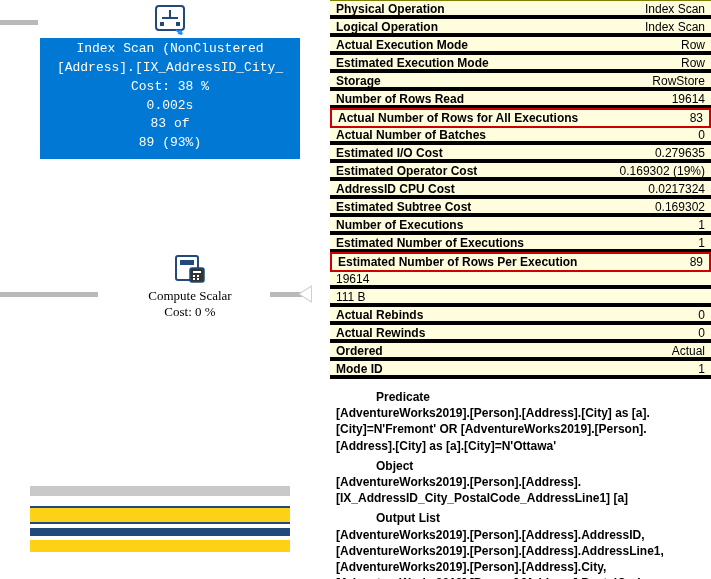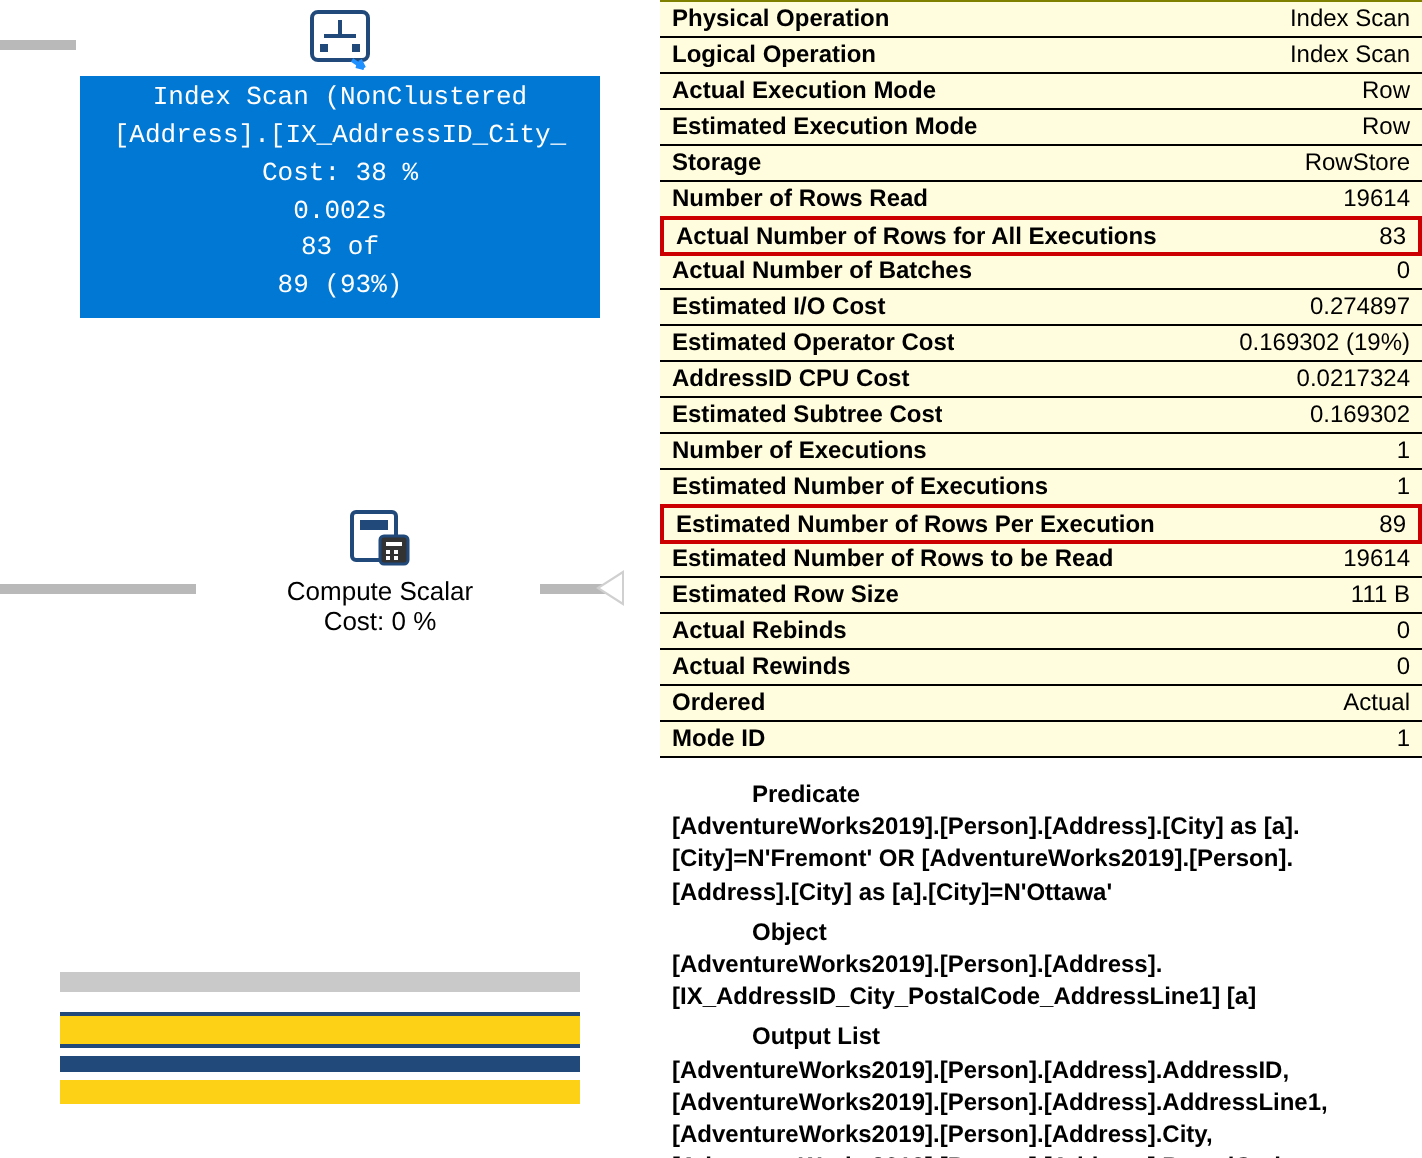--- a/index.html
+++ b/index.html
@@ -88,7 +88,7 @@
     display: flex;
     justify-content: space-between;
     align-items: baseline;
-    border-bottom: 1px solid #000000;
+    border-bottom: 4px solid #000000;
     padding: 0 6px 0 6px;
     font-size: 12px;
     line-height: 17px;

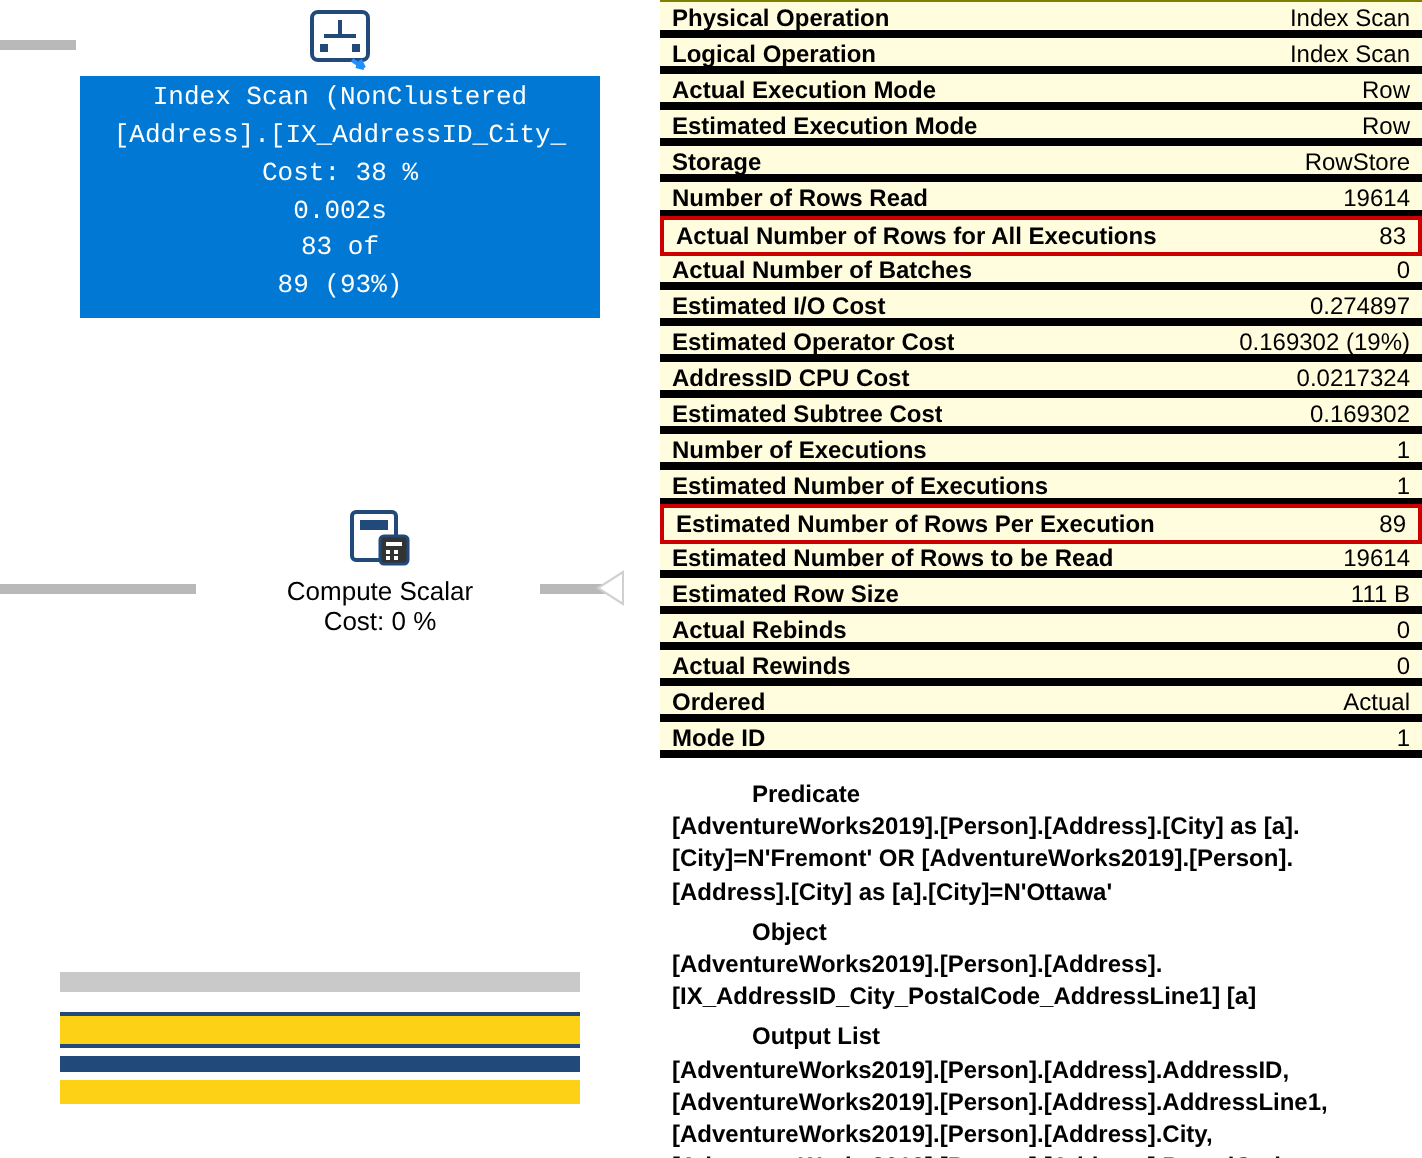--- a/index.html
+++ b/index.html
@@ -192,7 +192,7 @@
       </div>
       <div class="prop-row bold">
         <span class="k">Estimated I/O Cost</span>
-        <span class="v">0.274897</span>
+        <span class="v">0.279635</span>
       </div>
       <div class="prop-row bold">
         <span class="k">Estimated Operator Cost</span>

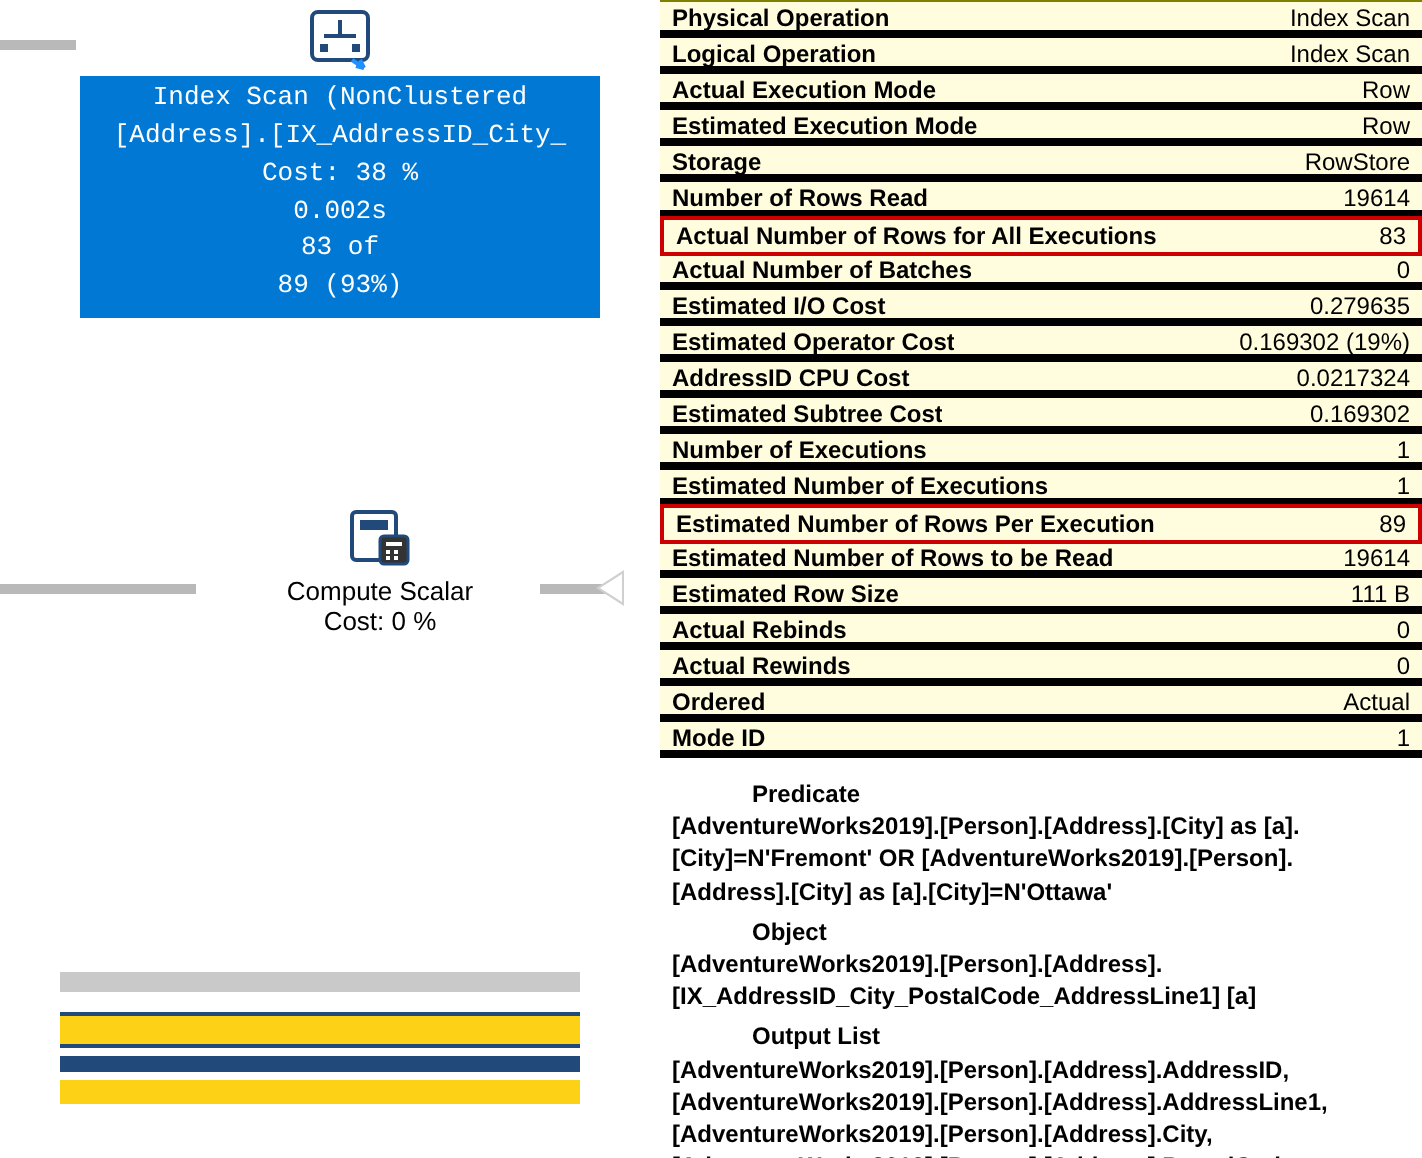--- a/index.html
+++ b/index.html
@@ -219,7 +219,6 @@
         <span class="v">89</span>
       </div>
       <div class="prop-row bold">
-        <span class="k">Estimated Number of Rows to be Read</span>
         <span class="v">19614</span>
       </div>
       <div class="prop-row bold">

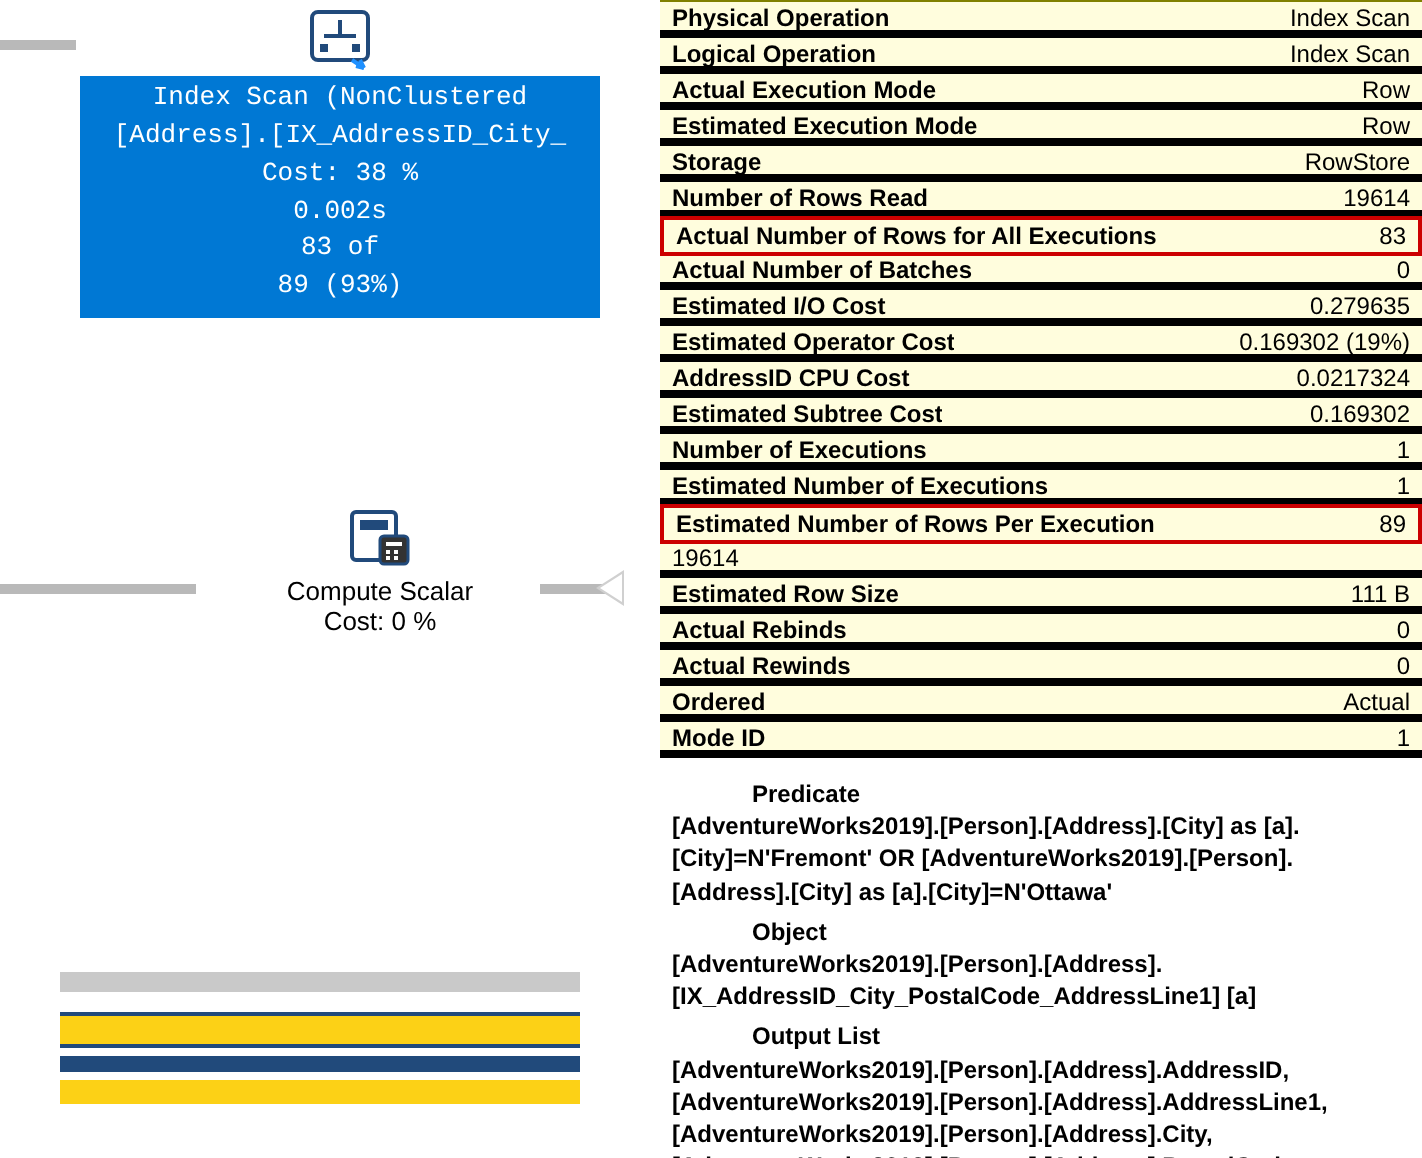--- a/index.html
+++ b/index.html
@@ -40,7 +40,7 @@
   }
   .selected-box .line { white-space: nowrap; overflow: hidden; }
   .scalar-node {
-    font-family: Liberation Sans, sans-serif;
+    font-family: Liberation Serif, serif;
     font-size: 13px;
     color: #000;
     text-align: center;

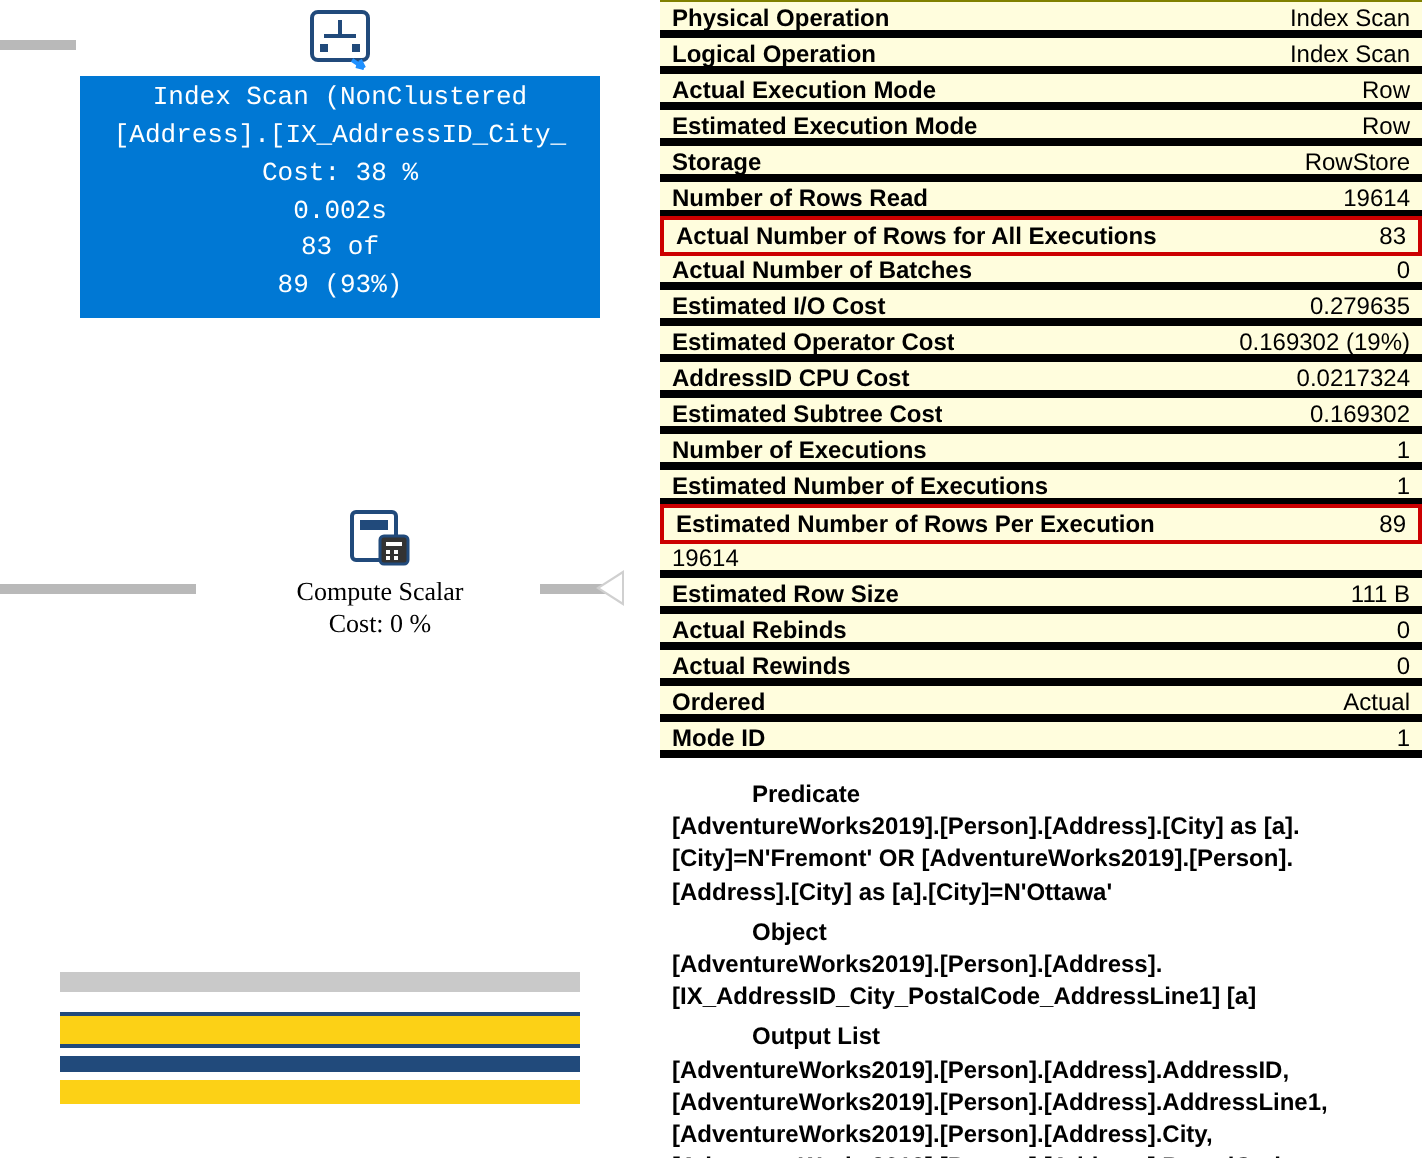--- a/index.html
+++ b/index.html
@@ -222,7 +222,6 @@
         <span class="v">19614</span>
       </div>
       <div class="prop-row bold">
-        <span class="k">Estimated Row Size</span>
         <span class="v">111 B</span>
       </div>
       <div class="prop-row bold">

